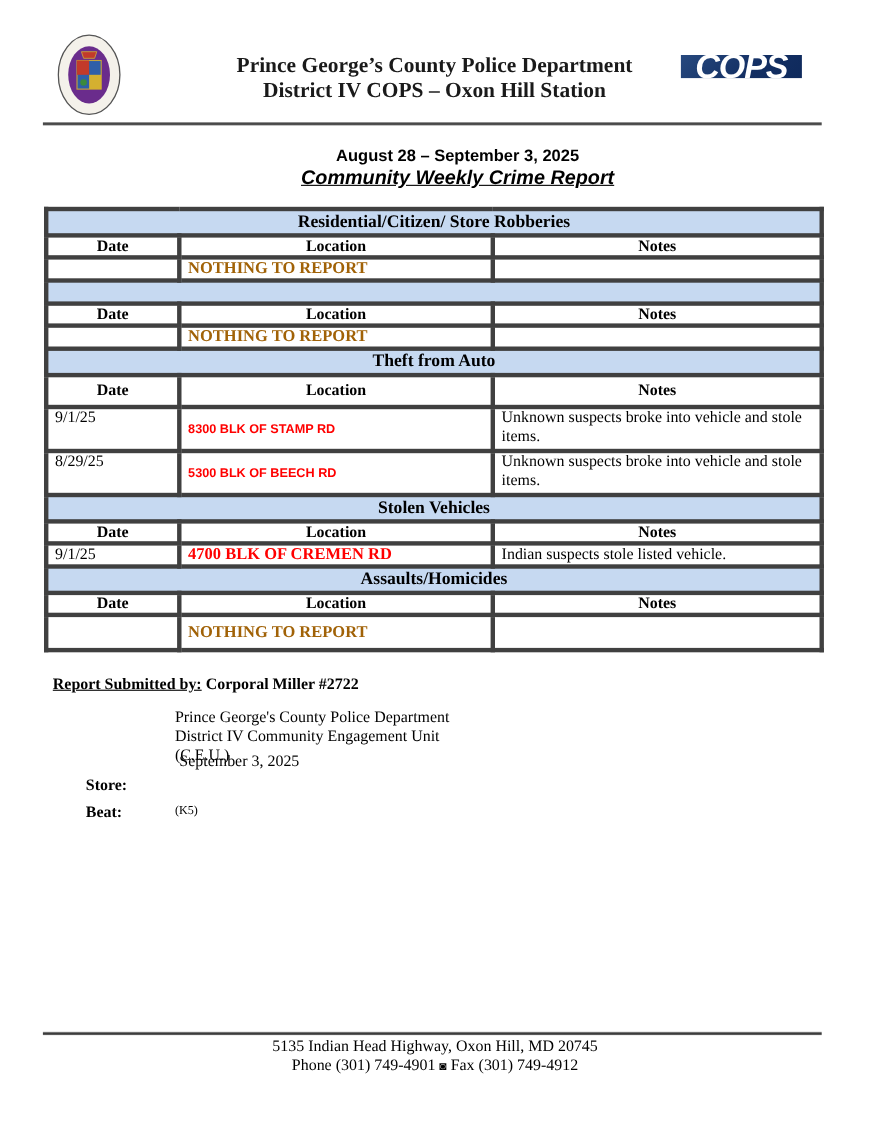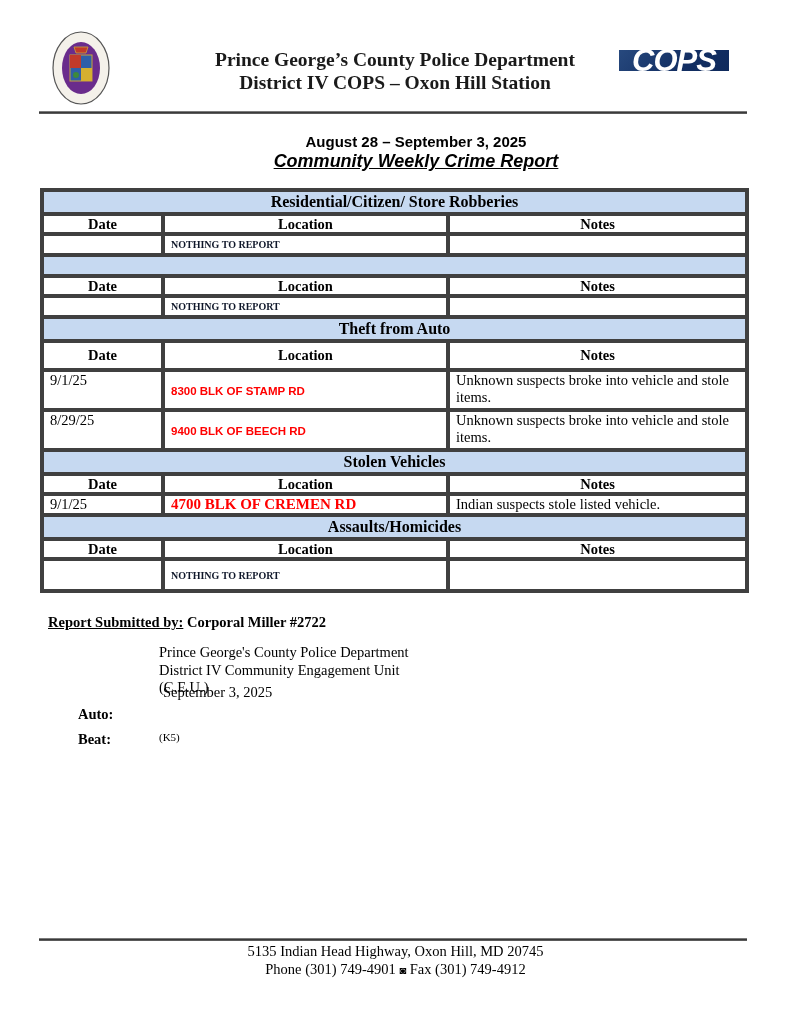--- a/index.html
+++ b/index.html
@@ -20,7 +20,7 @@
   .sec-hdr td { background: #c6d9f1; text-align: center; font-weight: bold; font-size: 16px; height: 20px; line-height: 20px; padding: 0; }
   .blank-hdr td { background: #c6d9f1; height: 17px; padding: 0; }
   .col-hdr td { text-align: center; font-weight: bold; height: 16px; line-height: 16px; padding: 0; }
-  .nothing { color: #0f172a; font-weight: bold; font-size: 10px; font-family: Liberation Serif, serif; }
+  .nothing { color: #a16207; font-weight: bold; font-size: 15px; font-family: Liberation Serif, serif; }
   .loc-red-sans { color: #ff0000; font-weight: bold; font-family: "Liberation Sans", sans-serif; font-size: 11.5px; }
   .loc-red-serif { color: #ff0000; font-weight: bold; font-size: 15px; }
   .row-short td { height: 17px; line-height: 17px; }

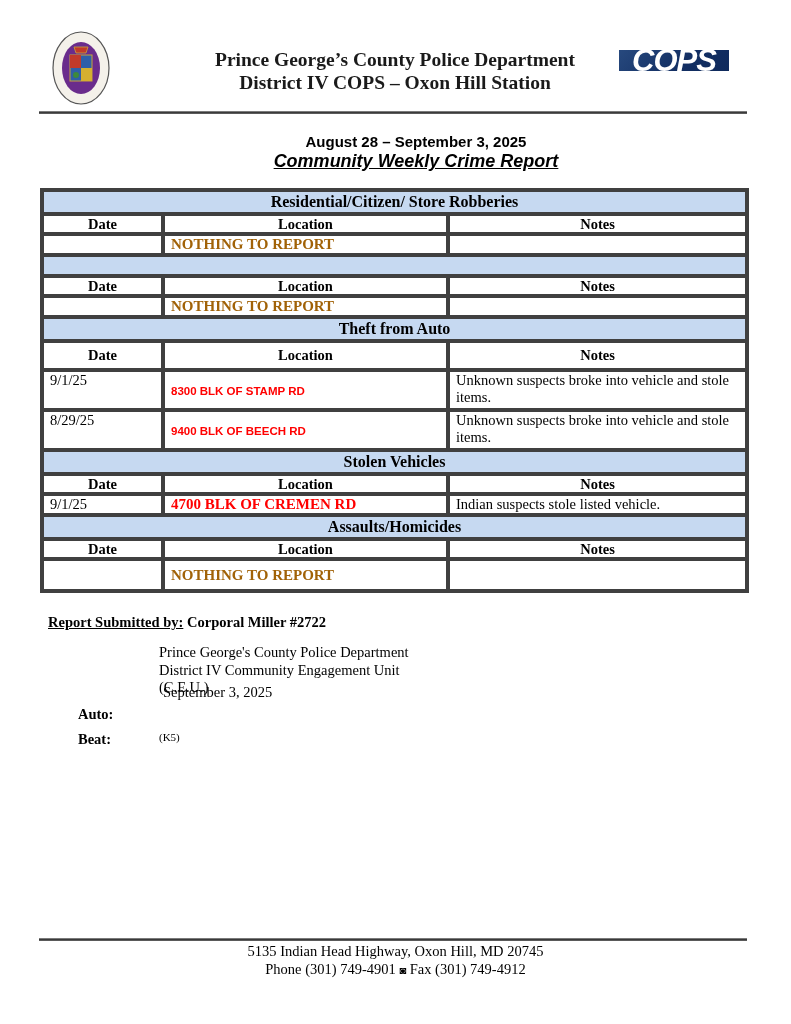--- a/index.html
+++ b/index.html
@@ -117,7 +117,7 @@
   </tr>
   <tr class="row-tall">
     <td>8/29/25</td>
-    <td class="loc loc-red-sans">9400 BLK OF BEECH RD</td>
+    <td class="loc loc-red-sans">5300 BLK OF BEECH RD</td>
     <td>Unknown suspects broke into vehicle and stole items.</td>
   </tr>
 

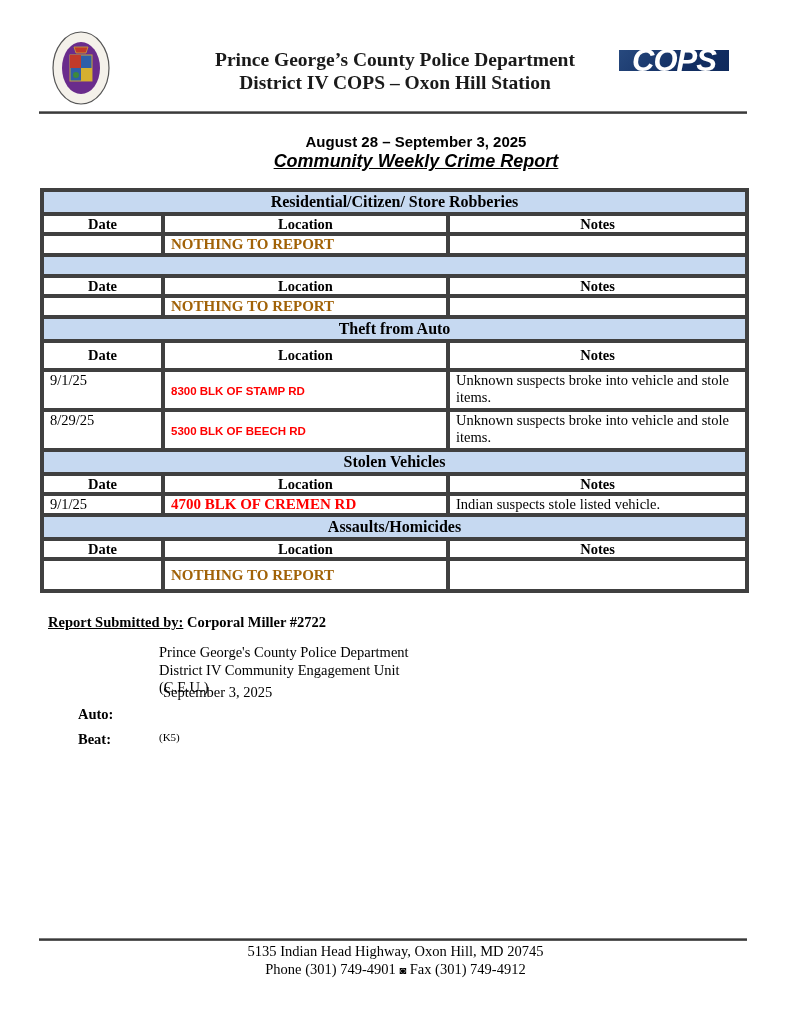--- a/index.html
+++ b/index.html
@@ -160,7 +160,7 @@
   <div>District IV Community Engagement Unit</div>
   <div>(C.E.U.)</div>
 </div>
-<div class="lbl-date">Auto:</div>
+<div class="lbl-date">Store:</div>
 <div class="val-date">September 3, 2025</div>
 <div class="lbl-beat">Beat:</div>
 <div class="val-beat">(K5)</div>

